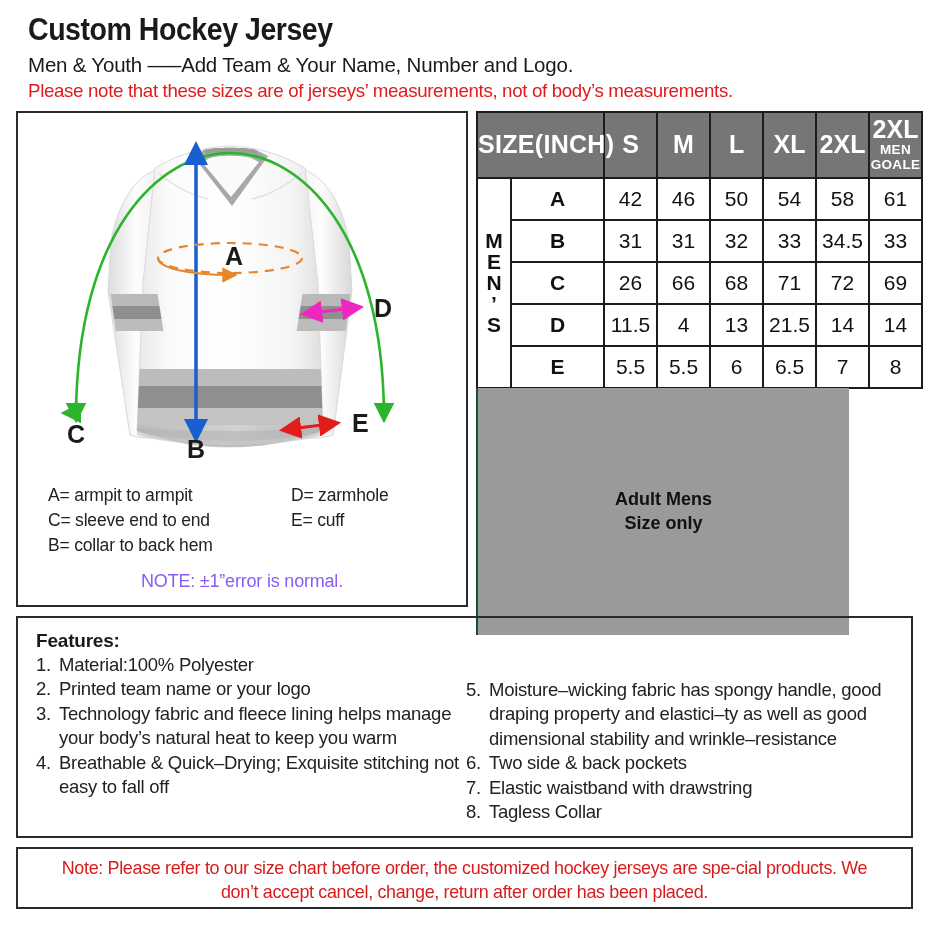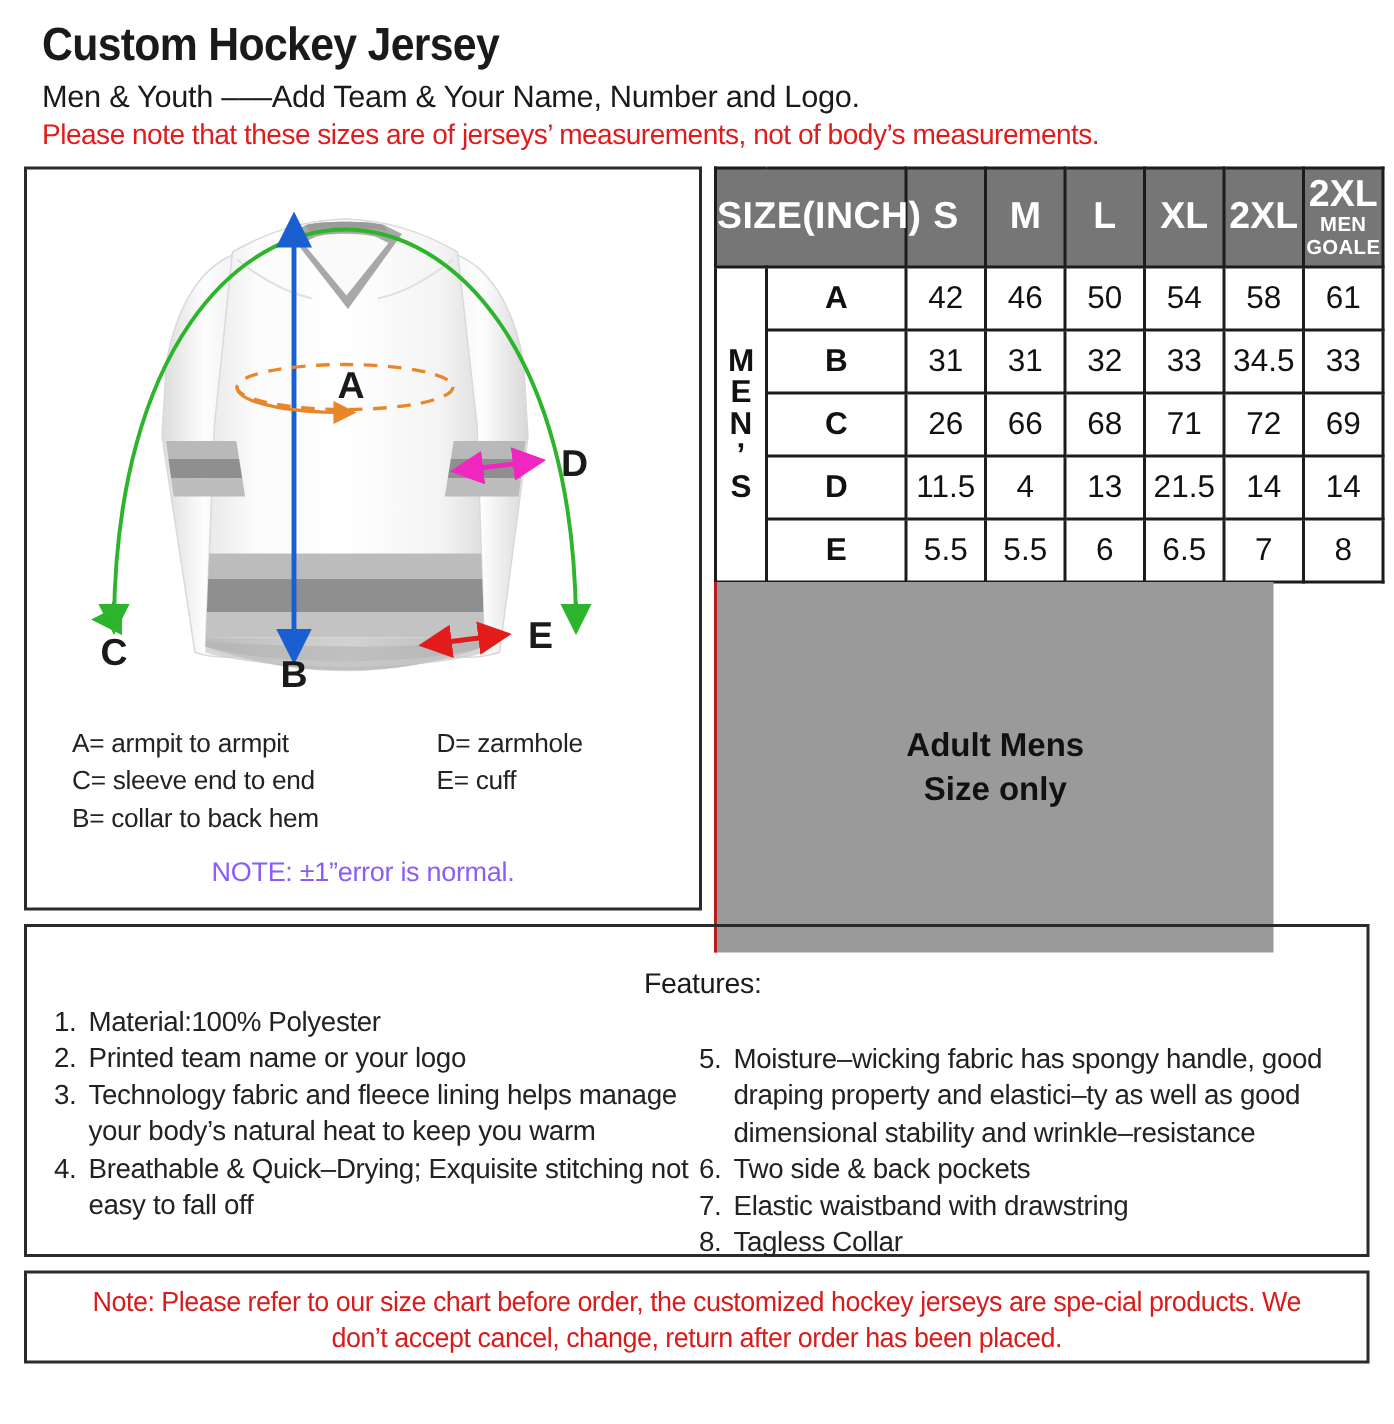--- a/index.html
+++ b/index.html
@@ -149,14 +149,14 @@
     height: 247px;
     box-sizing: border-box;
     background: #9a9a9a;
-    border-left: 2px solid #b91c1c;
+    border-left: 2px solid #14532d;
     color: #111;
     display: flex;
     align-items: center;
     justify-content: center;
     text-align: center;
     font-weight: bold;
-    font-size: 22px;
+    font-size: 18px;
     line-height: 1.35;
     margin-top: -1px;
   }

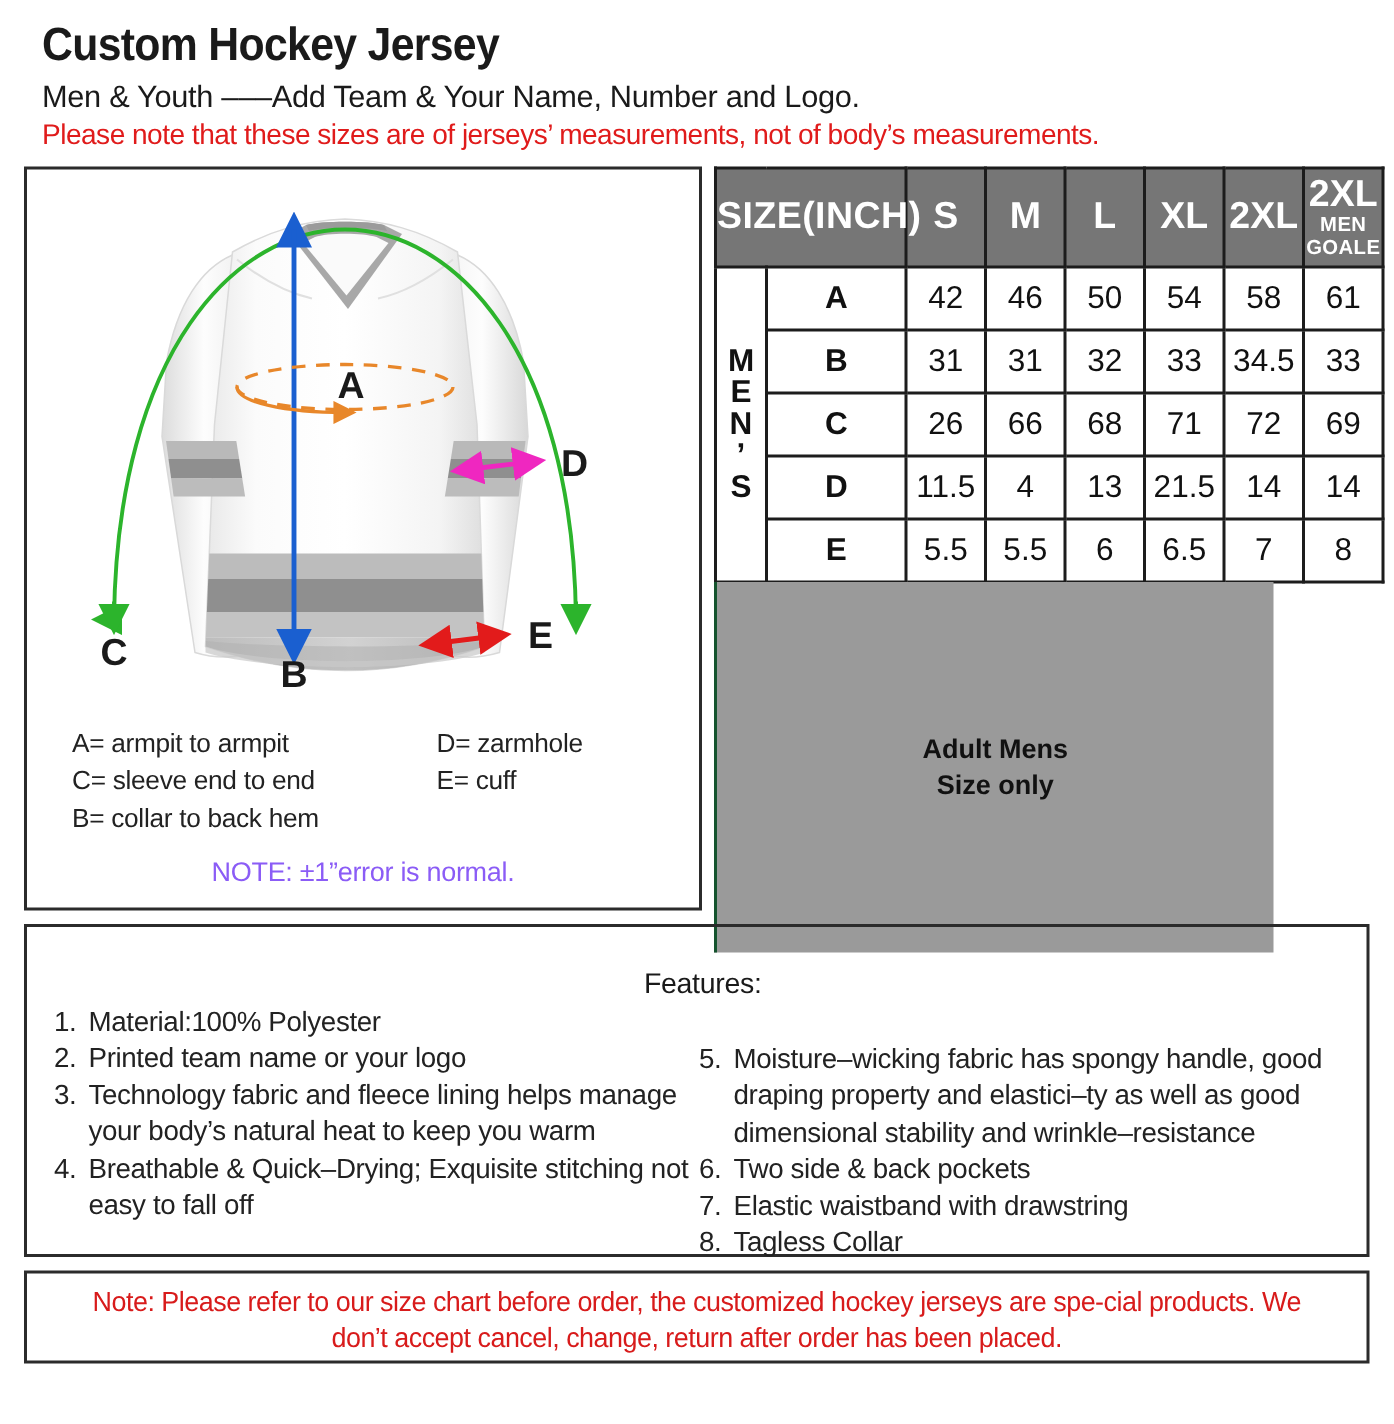--- a/index.html
+++ b/index.html
@@ -172,10 +172,9 @@
   }
   .features-title {
     font-size: 19px;
-    font-weight: normal;
-    margin: 16px 0 1px 0;
+    font-weight: bold;
+    margin: 0 0 1px 0;
     letter-spacing: -0.2px;
-    text-align: center;
   }
   .features-cols { display: flex; }
   .fcol { }

